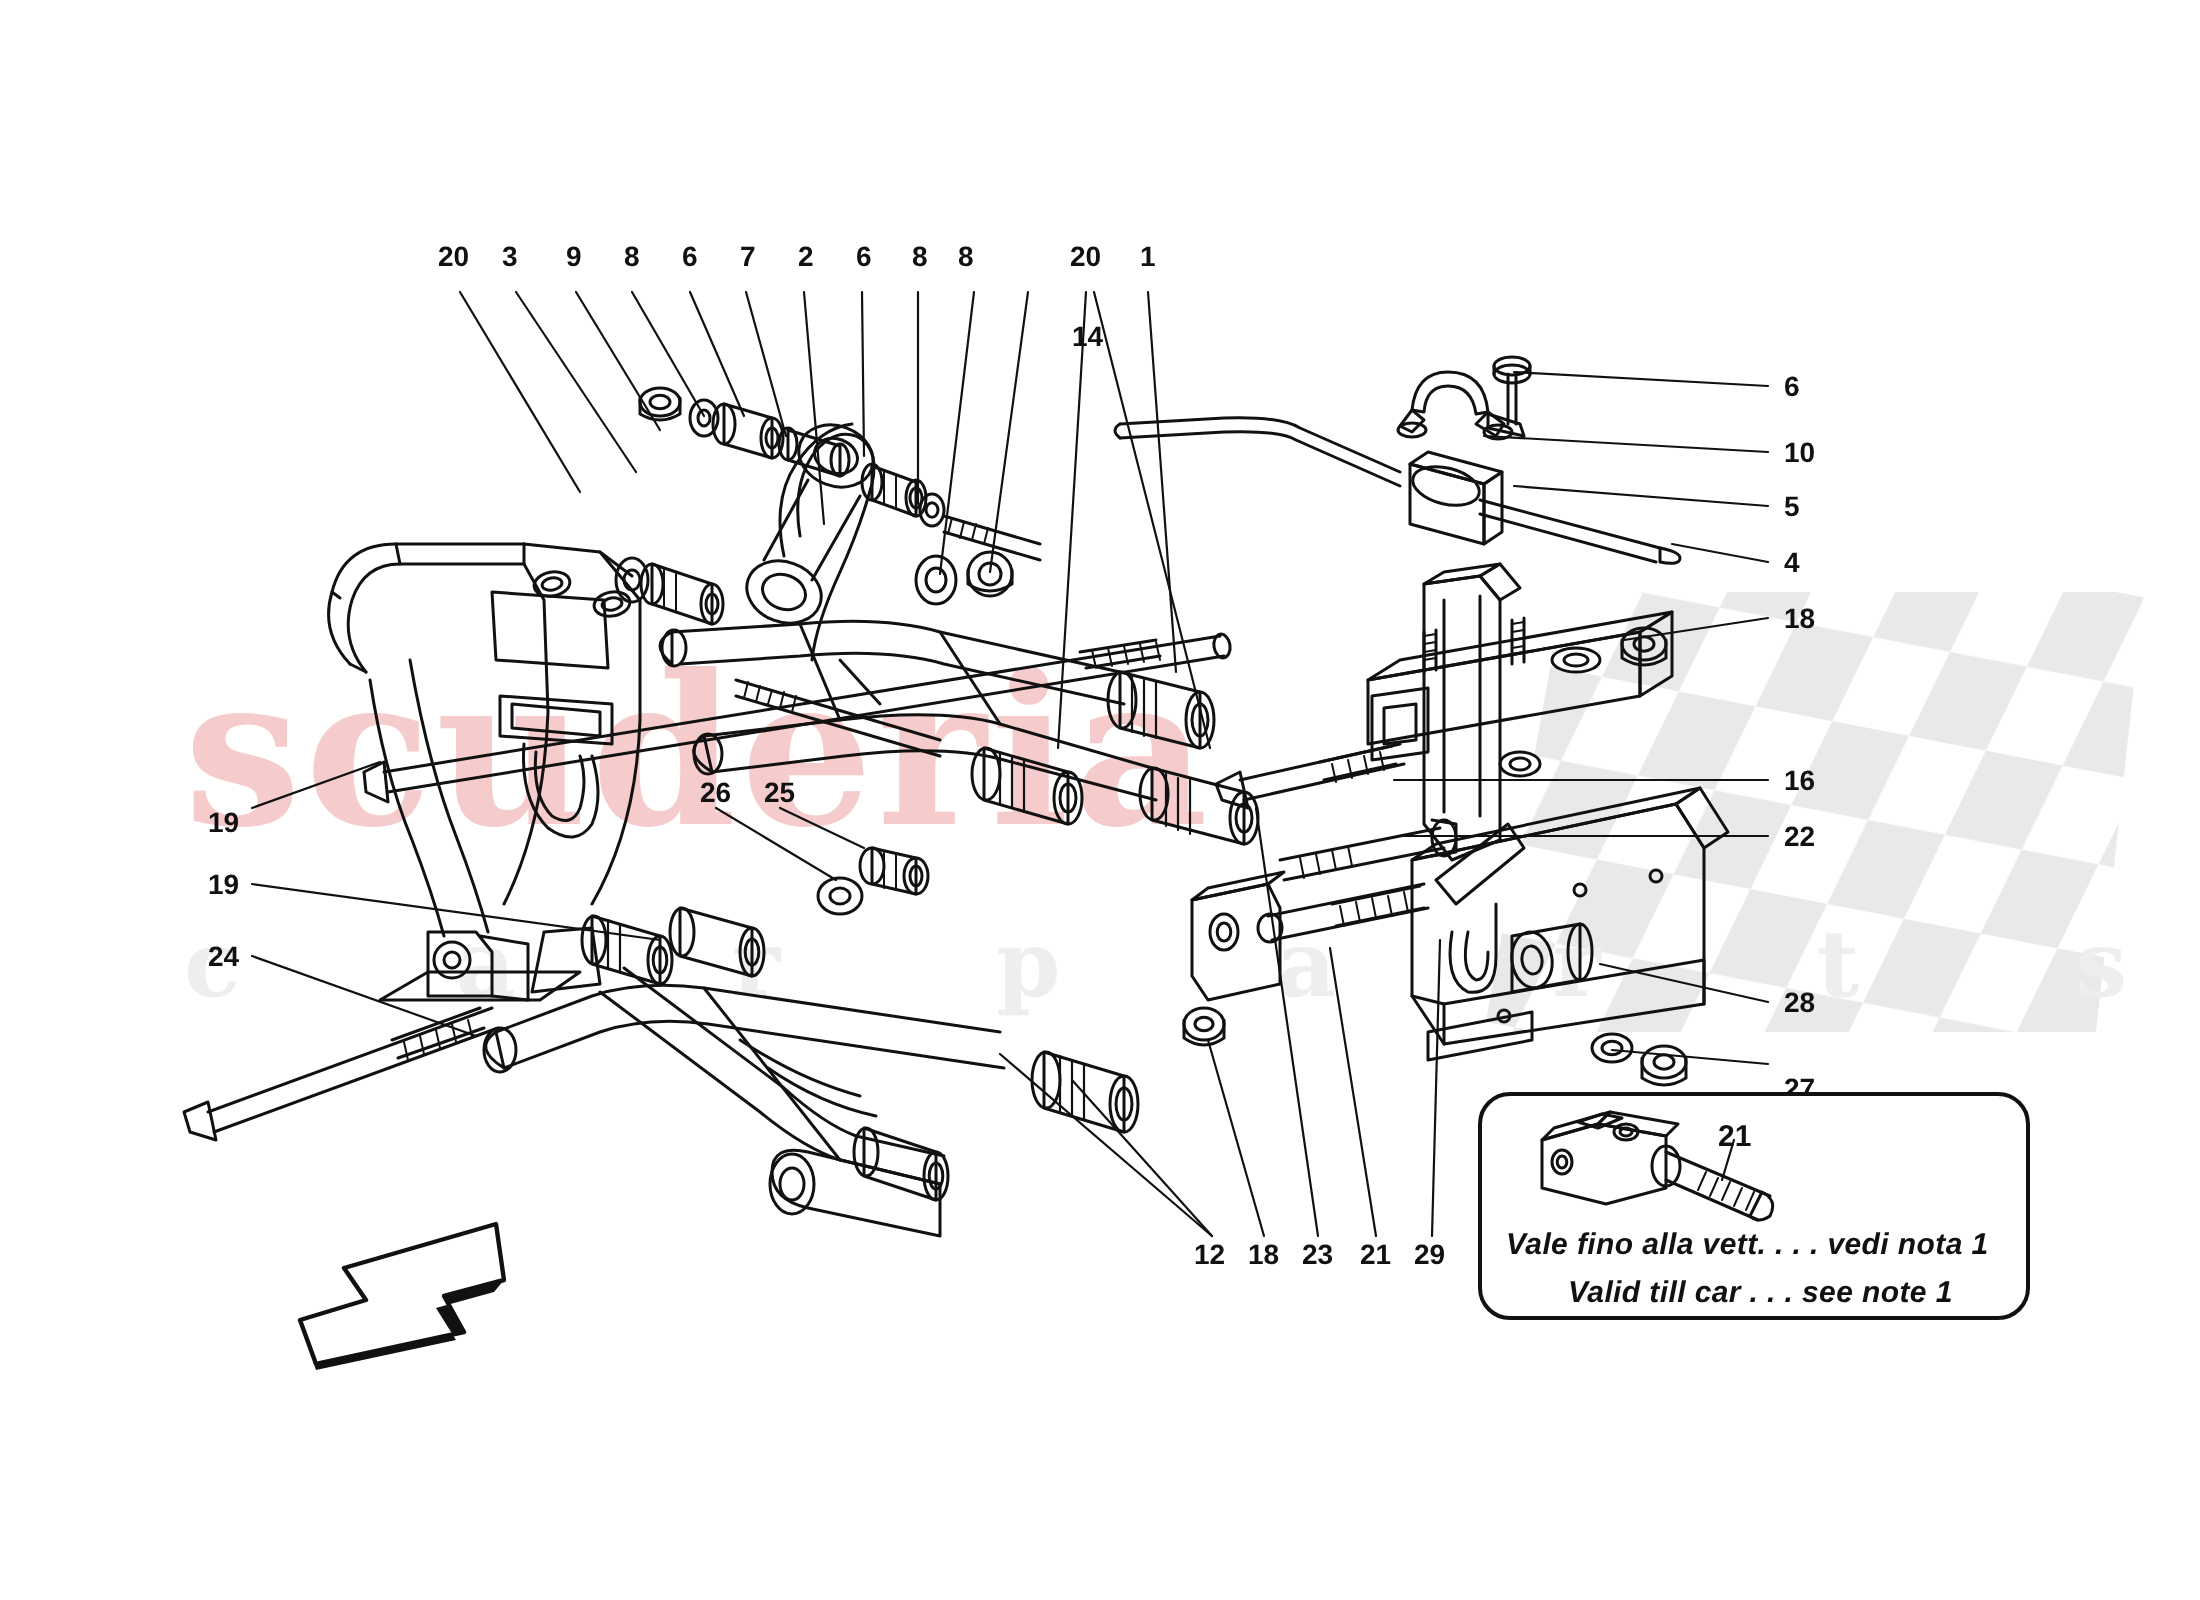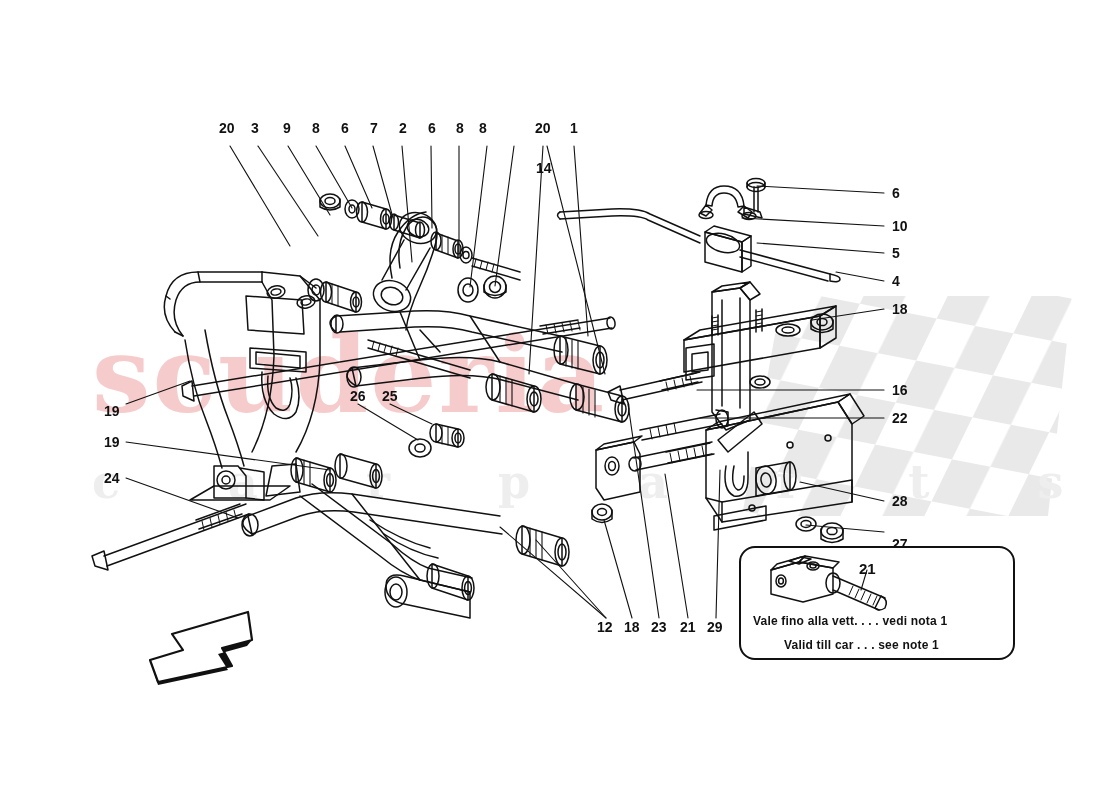--- a/index.html
+++ b/index.html
@@ -30,8 +30,8 @@
   
   #notebox{position:absolute;left:739px;top:546px;width:272px;height:110px;
            border:2.5px solid #111;border-radius:16px;background:#fff;z-index:7;}
-  #notebox .nl{position:absolute;left:12px;font-size:12px;font-weight:700;
-               color:#111;white-space:nowrap;letter-spacing:.2px;}
+  #notebox .nl{position:absolute;left:12px;font-size:15px;font-weight:700;
+               color:#111;white-space:nowrap;letter-spacing:.2px;font-style:italic;}
   #nl1{top:66px;} #nl2{top:90px;margin-left:31px;}
   #note-svg{position:absolute;left:0;top:0;width:272px;height:70px;}
   #note-lbl21{position:absolute;left:118px;top:12px;font-size:15px;

